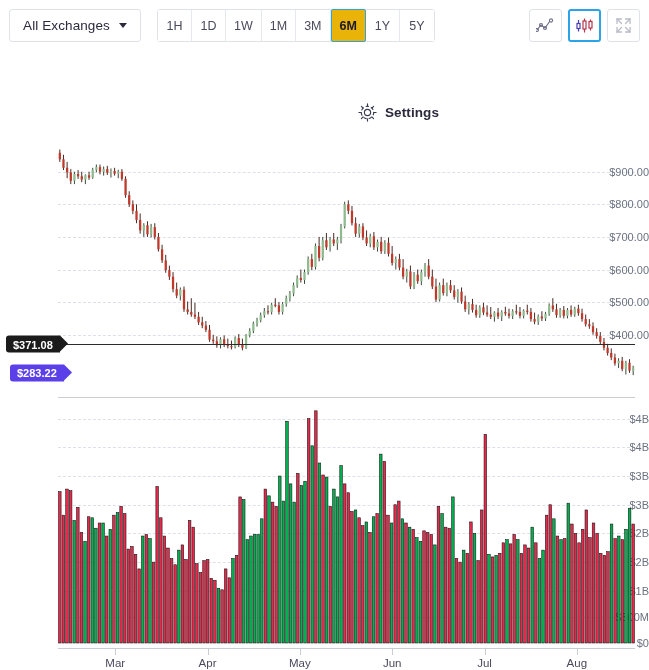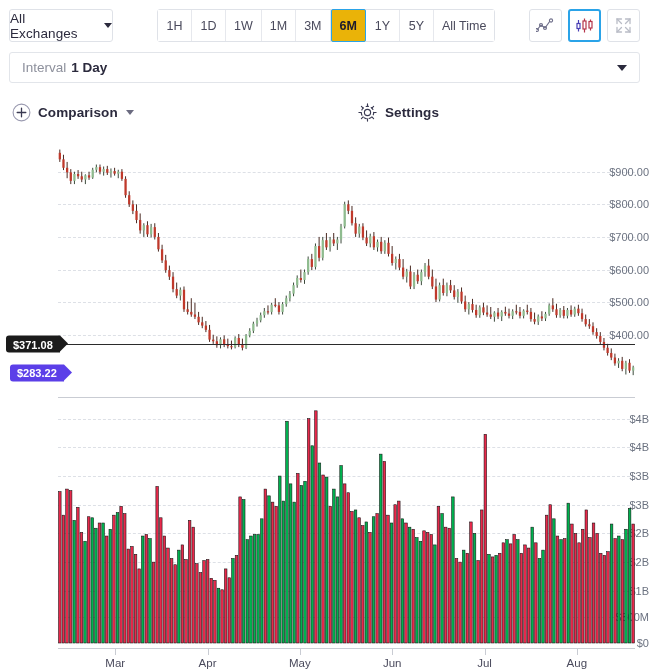--- a/index.html
+++ b/index.html
@@ -18,7 +18,7 @@
     position: absolute; left: 0; top: 0; width: 649px; height: 52px;
   }
   .exchange-select {
-    position: absolute; left: 9px; top: 9px; width: 104px; height: 33px;
+    position: absolute; left: 9px; top: 9px; width: 132px; height: 33px;
     border: 1px solid #dfe2e8; border-radius: 3px; background: #fff;
     display: flex; align-items: center; justify-content: center; gap: 9px;
     cursor: pointer;

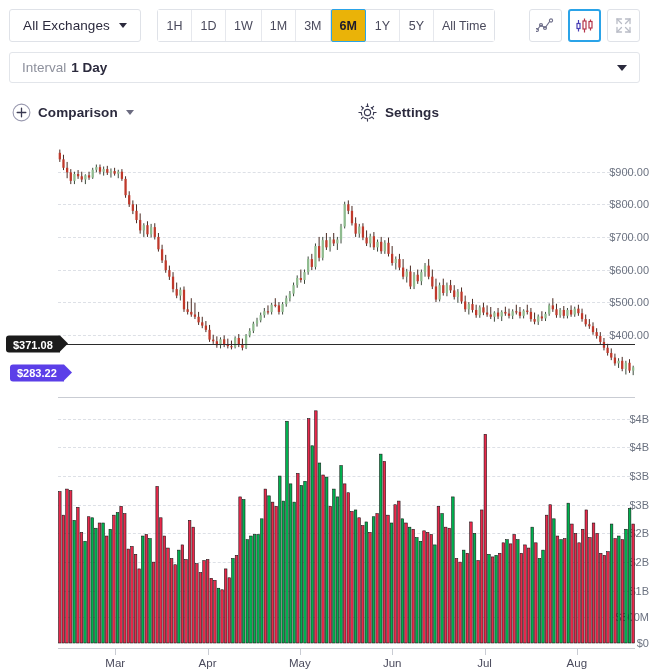--- a/index.html
+++ b/index.html
@@ -166,7 +166,6 @@
         <div class="tf-btn active">6M</div>
         <div class="tf-btn">1Y</div>
         <div class="tf-btn">5Y</div>
-        <div class="tf-btn wide">All Time</div>
       </div>
 
     <div class="view-group">

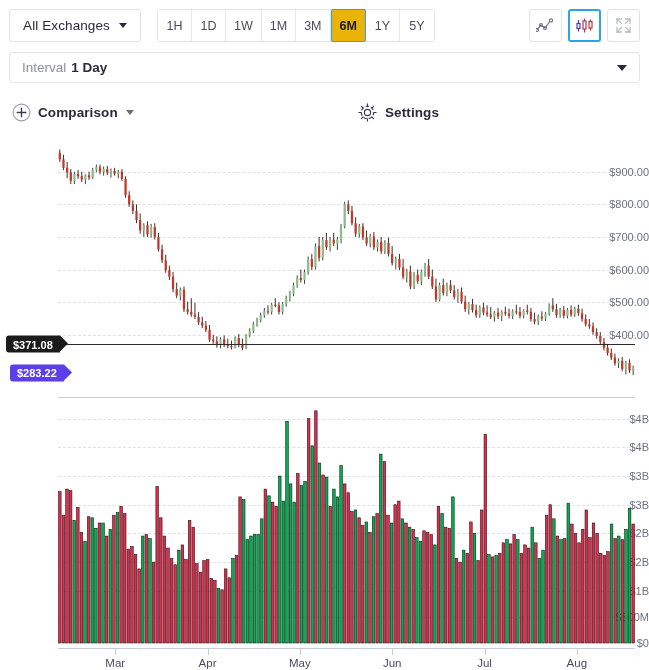--- a/index.html
+++ b/index.html
@@ -205,11 +205,6 @@
     </div>
   </div>
 
-  <div class="interval-select">
-    <span class="iv-label">Interval</span>
-    <span class="iv-value">1 Day</span>
-    <span class="iv-caret"></span>
-  </div>
 
   <div class="action-row">
 

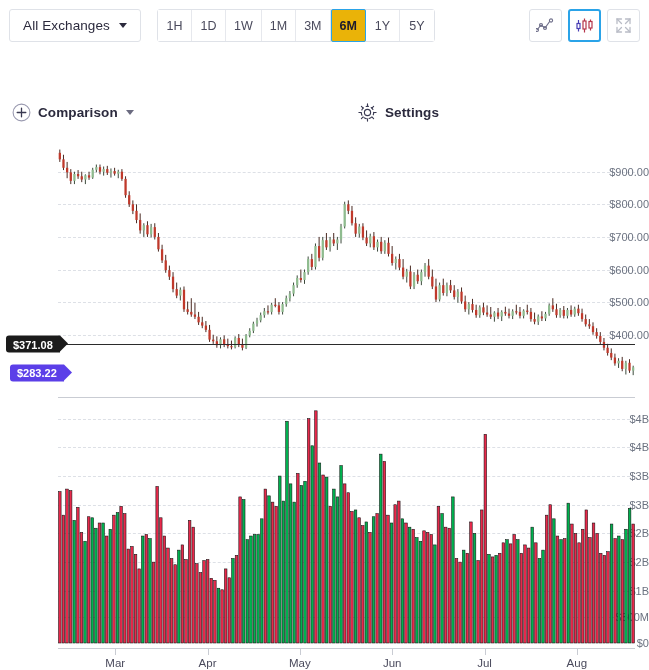--- a/index.html
+++ b/index.html
@@ -208,16 +208,6 @@
 
   <div class="action-row">
 
-    <div class="act" id="act-comparison">
-      <span class="ic">
-        <svg width="19" height="19" viewBox="0 0 19 19">
-          <circle cx="9.5" cy="9.5" r="8.4" fill="none" stroke="#9a9ab0" stroke-width="1.1"></circle>
-          <path d="M9.5 5.2 V13.8 M5.2 9.5 H13.8" stroke="#3a3a52" stroke-width="1.3" stroke-linecap="round"></path>
-        </svg>
-      </span>
-      <span>Comparison</span>
-      <span class="mini-caret"></span>
-    </div>
 
 
     <div class="act" id="act-settings">

